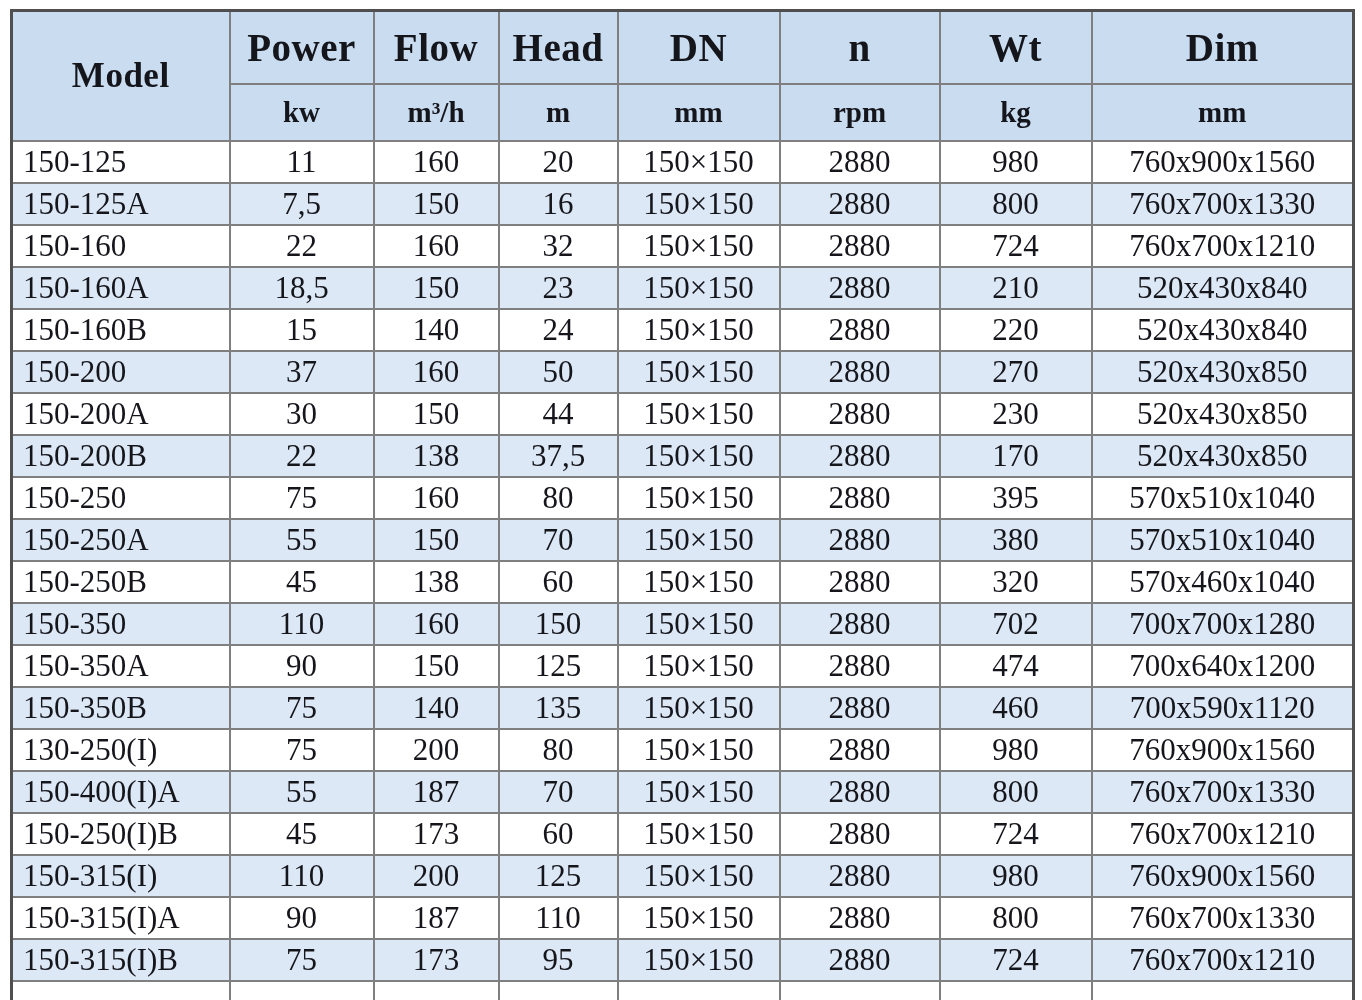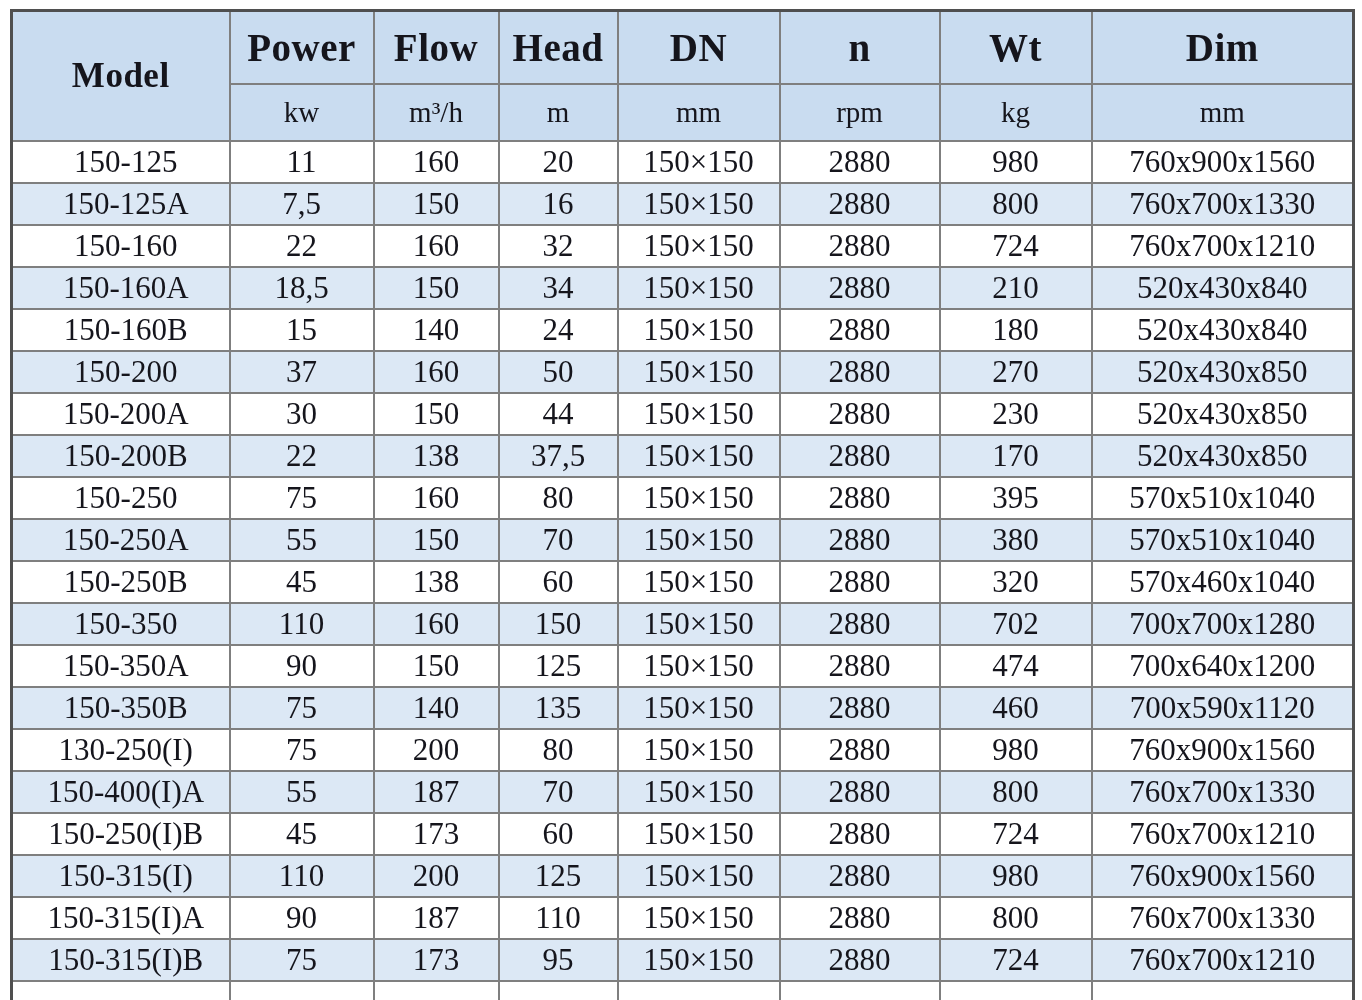--- a/index.html
+++ b/index.html
@@ -48,7 +48,7 @@
   tr.hdr-units th {
     height: 55px;
     font-size: 29px;
-    font-weight: normal;
+    font-weight: bold;
   }
   tbody td {
     height: 40px;

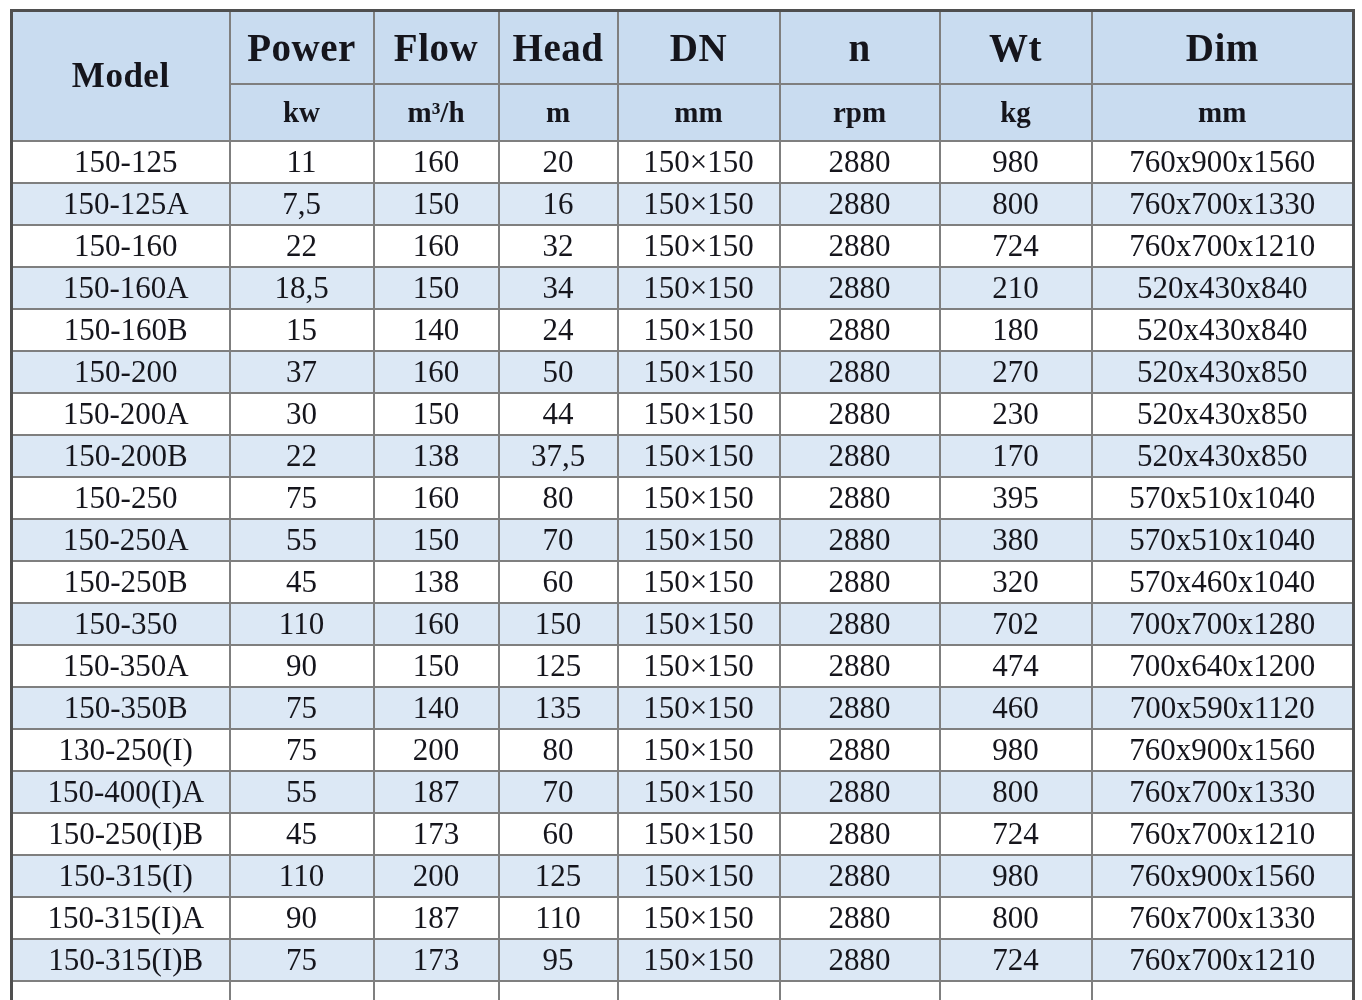--- a/index.html
+++ b/index.html
@@ -59,7 +59,7 @@
     background: #dce8f5;
   }
   tbody td.model-cell {
-    text-align: center;
+    text-align: left;
     padding-left: 10px;
   }
   tbody tr.partial td {

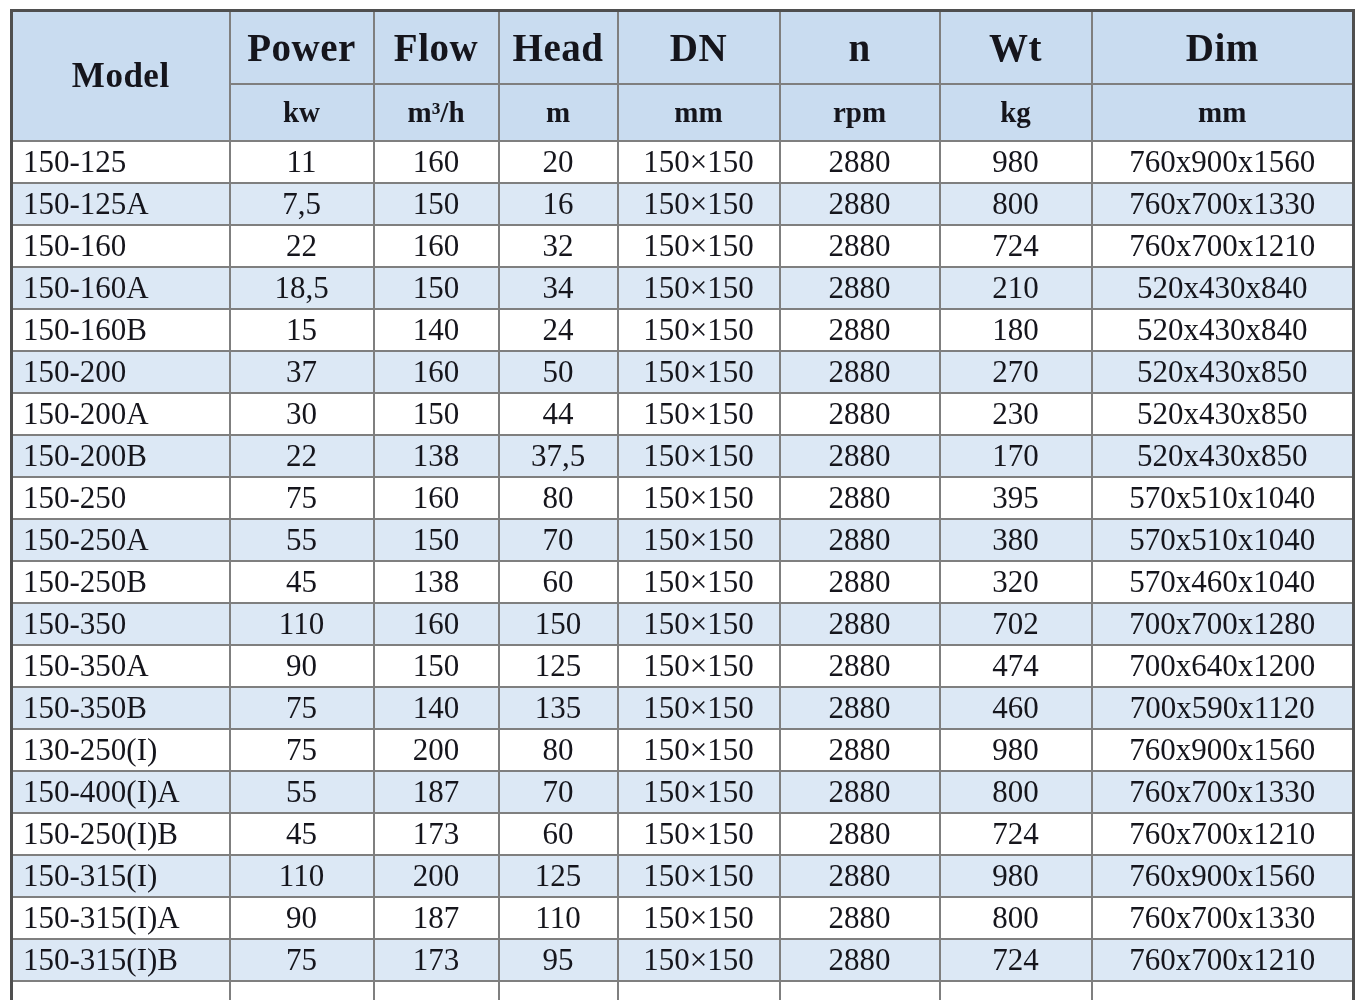--- a/index.html
+++ b/index.html
@@ -138,7 +138,7 @@
           <td class="model-cell">150-160A</td>
           <td>18,5</td>
           <td>150</td>
-          <td>34</td>
+          <td>23</td>
           <td>150×150</td>
           <td>2880</td>
           <td>210</td>

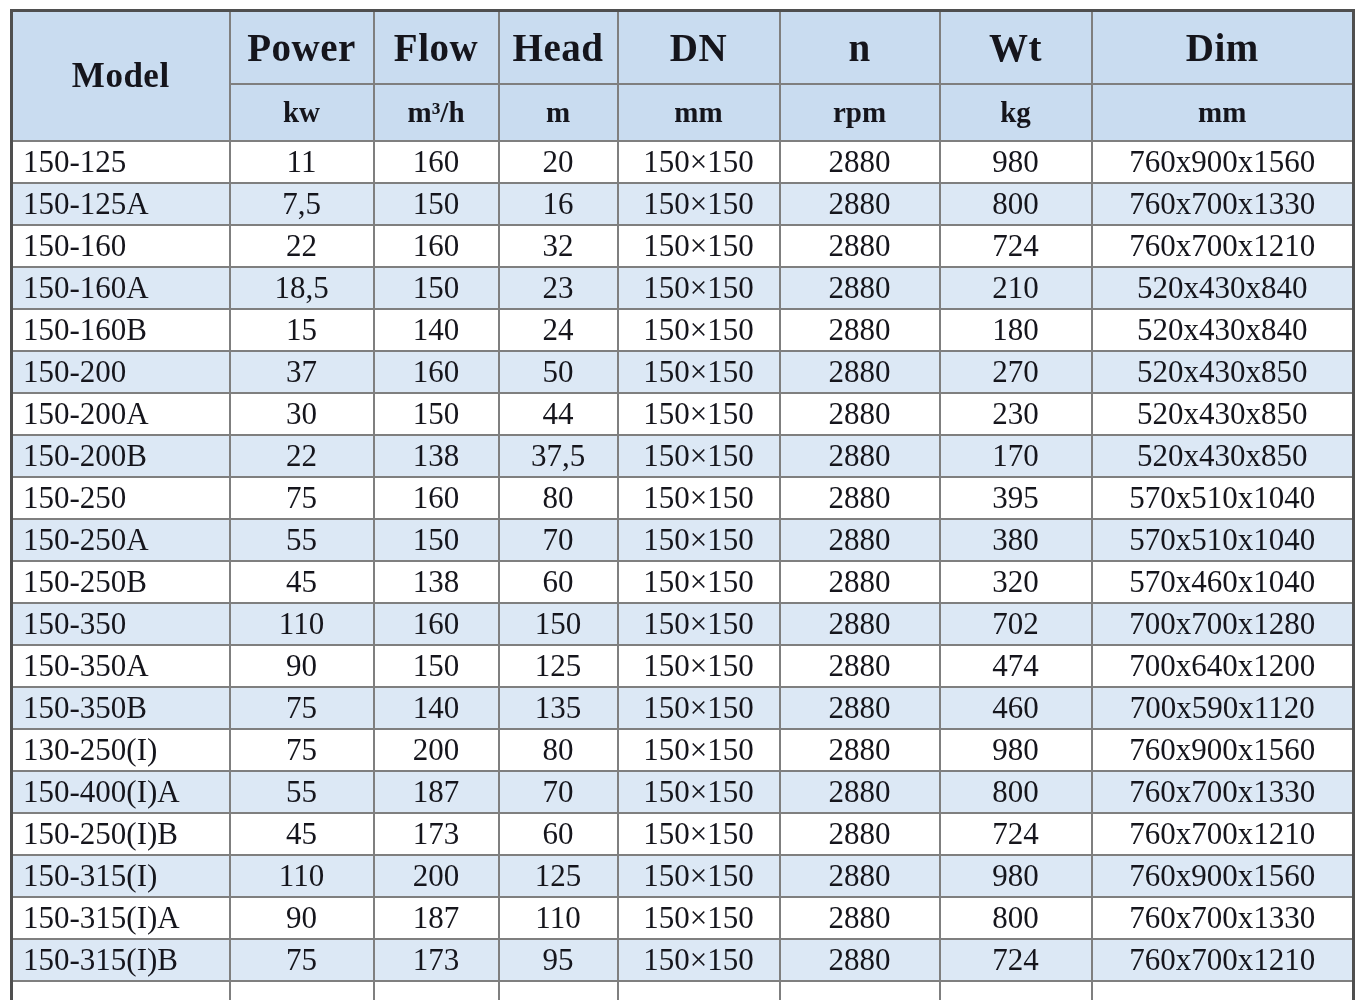--- a/index.html
+++ b/index.html
@@ -151,7 +151,7 @@
           <td>24</td>
           <td>150×150</td>
           <td>2880</td>
-          <td>180</td>
+          <td>220</td>
           <td>520x430x840</td>
         </tr>
         <tr class="alt">

